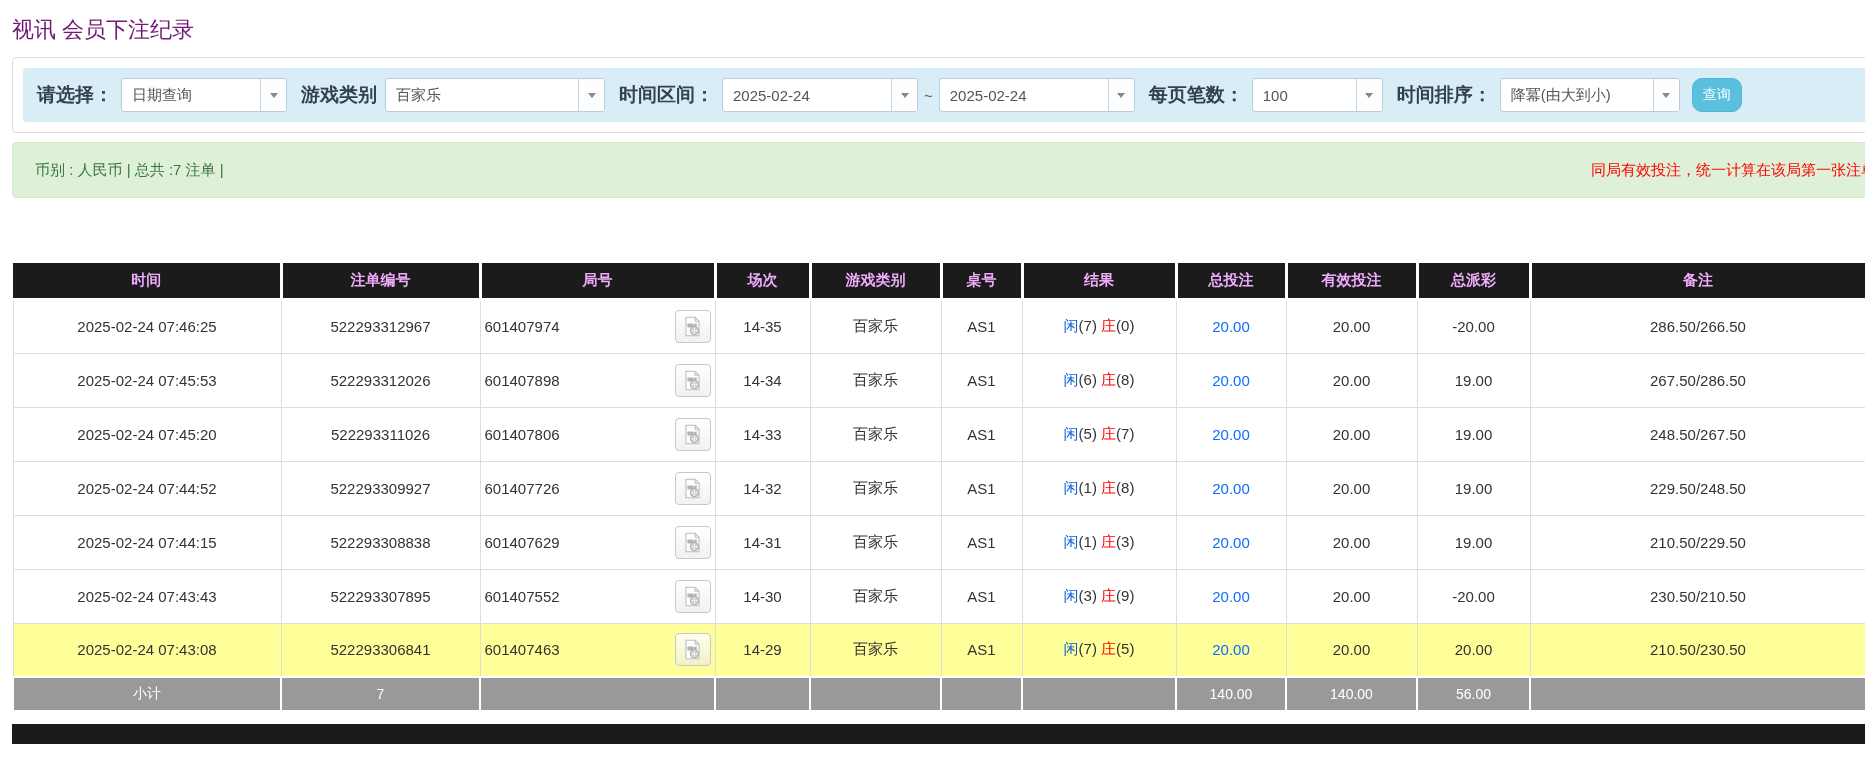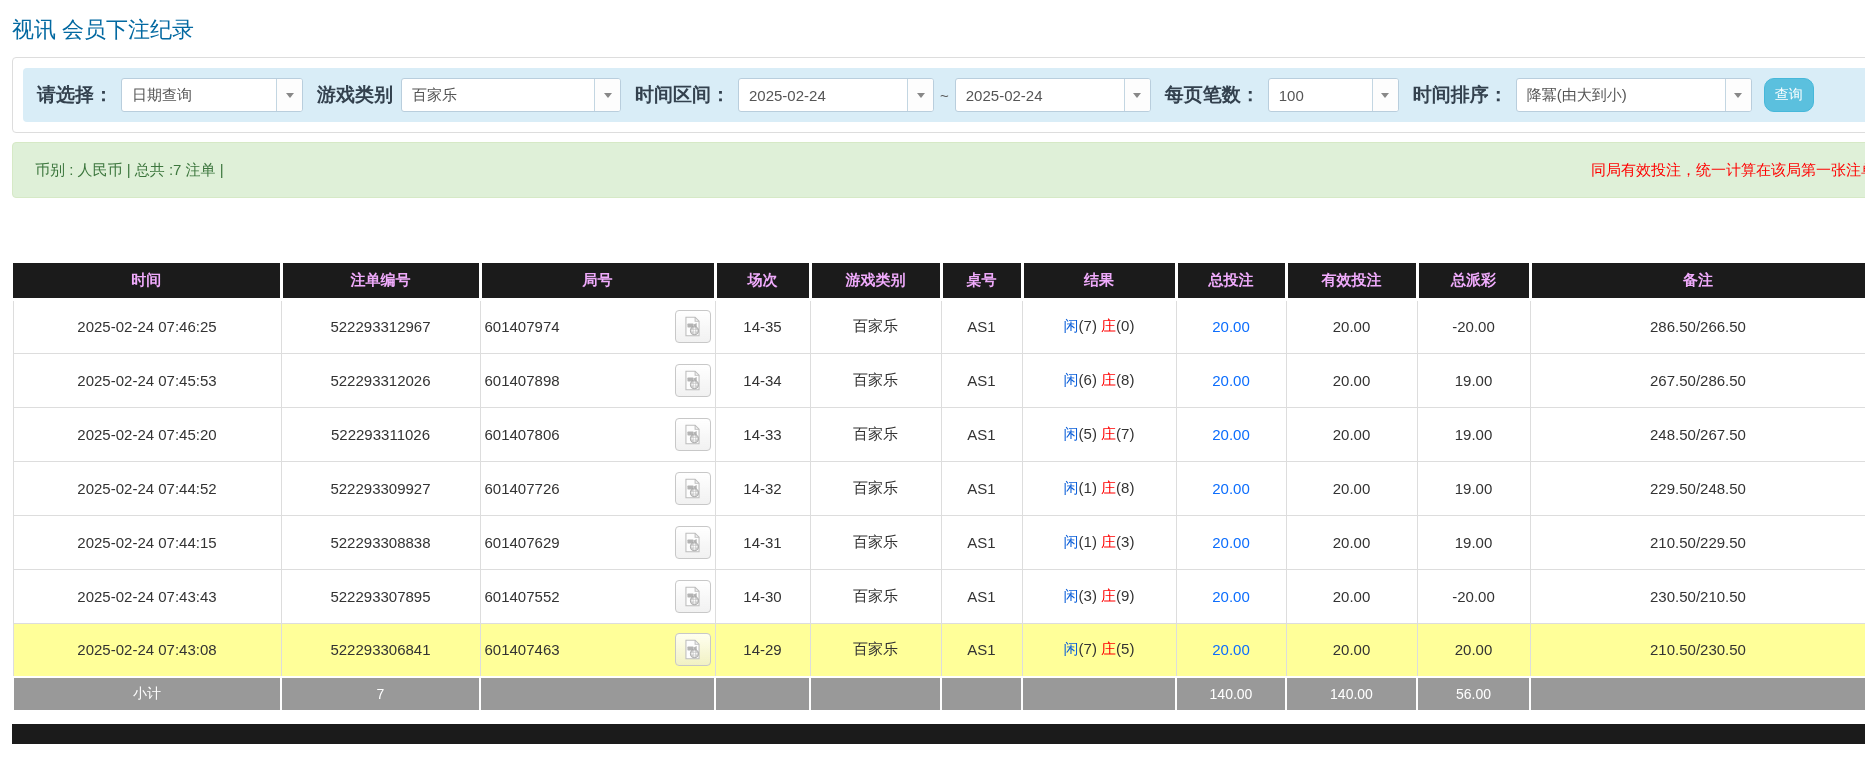--- a/index.html
+++ b/index.html
@@ -13,7 +13,7 @@
   .container { padding-left:12px; }
 
   
-  .page-title { font-size:22px; font-weight:400; color:#0369a1; margin:16px 0 0 0; line-height:28px; }
+  .page-title { font-size:22px; font-weight:400; color:#701a75; margin:16px 0 0 0; line-height:28px; }
 
   
   .filter-panel {

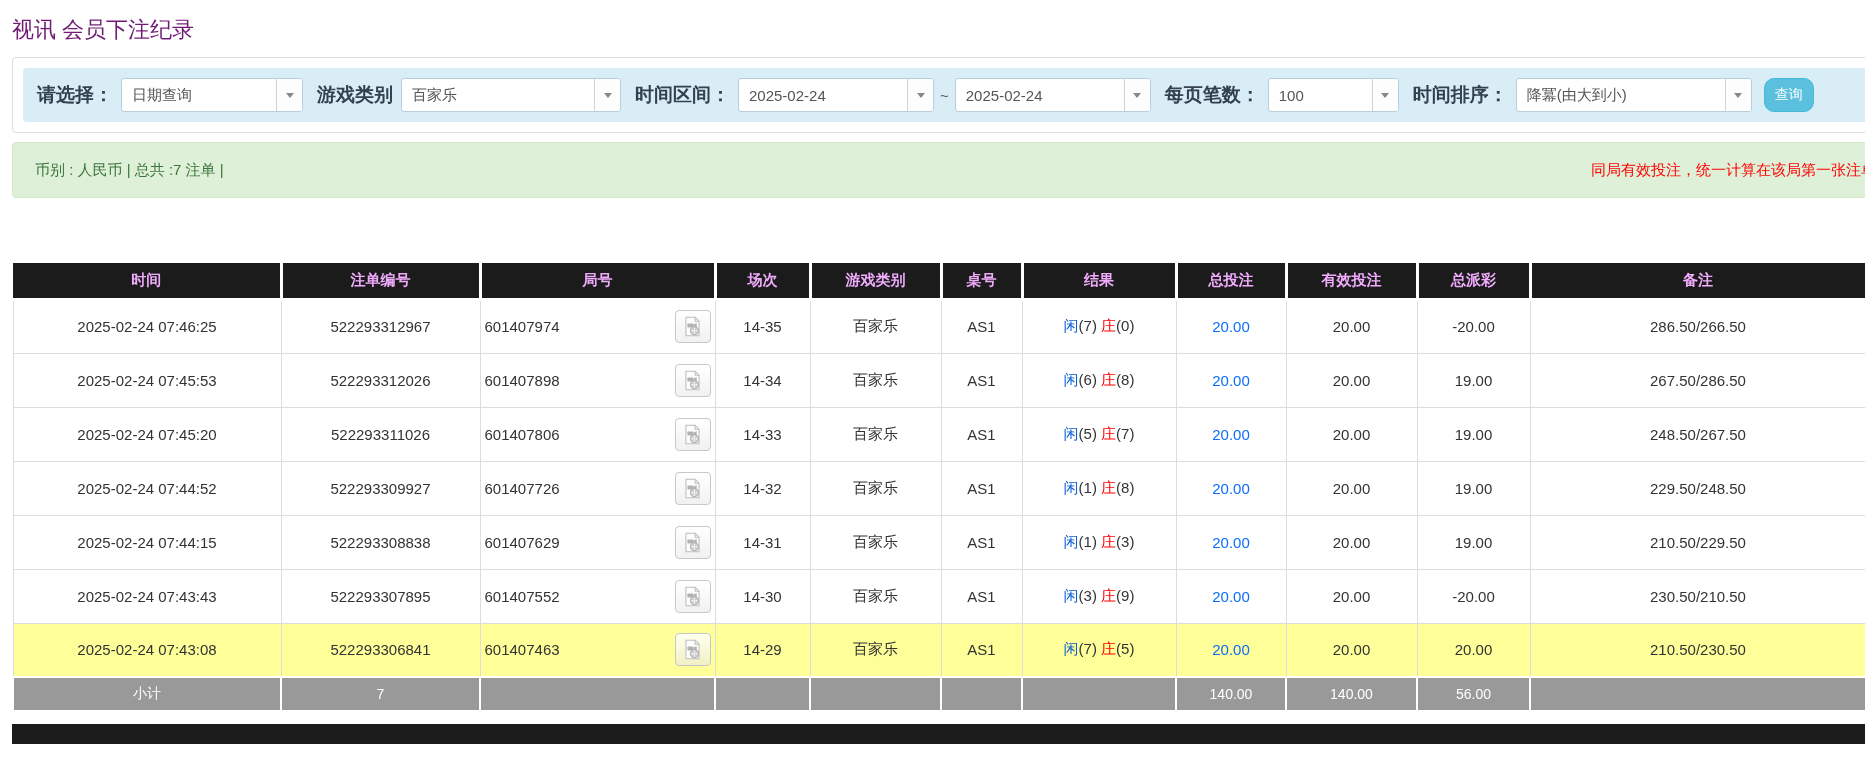--- a/index.html
+++ b/index.html
@@ -93,7 +93,7 @@
     <div class="filter-bar">
 
       <span class="f-label">请选择：</span>
-      <div class="combo" style="width:182px">
+      <div class="combo" style="width:166px">
         <span class="val">日期查询</span>
         <span class="arrow-box">
             <span class="caret"></span>

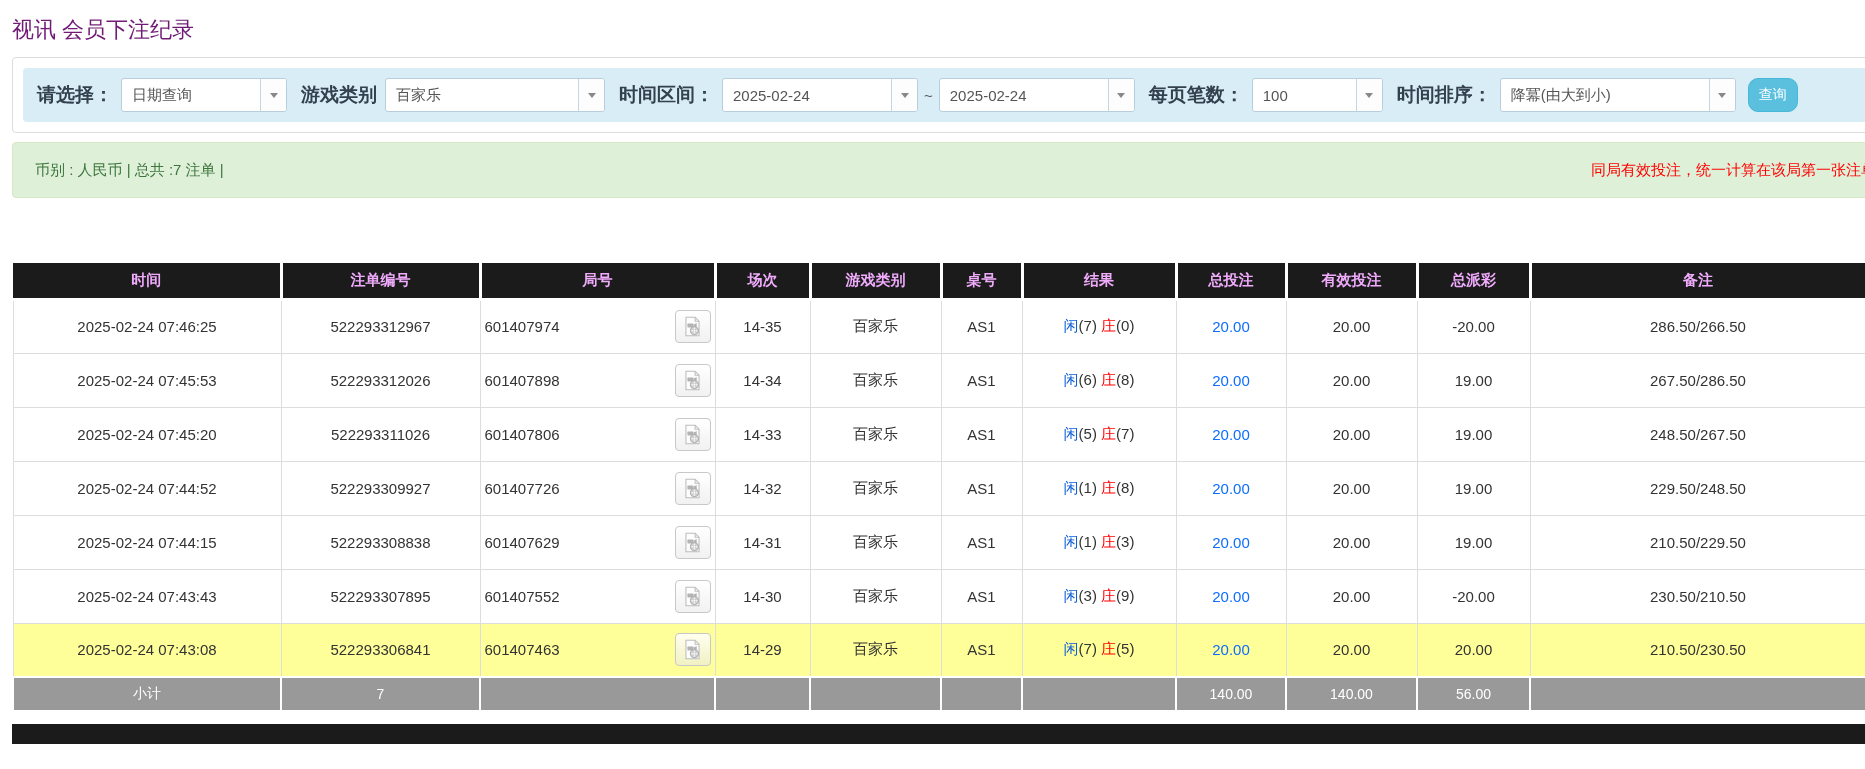--- a/index.html
+++ b/index.html
@@ -132,7 +132,7 @@
       </div>
 
       <span class="f-label">时间排序：</span>
-      <div class="combo" style="width:236px">
+      <div class="combo" style="width:180px">
         <span class="val">降冪(由大到小)</span>
         <span class="arrow-box">
             <span class="caret"></span>

